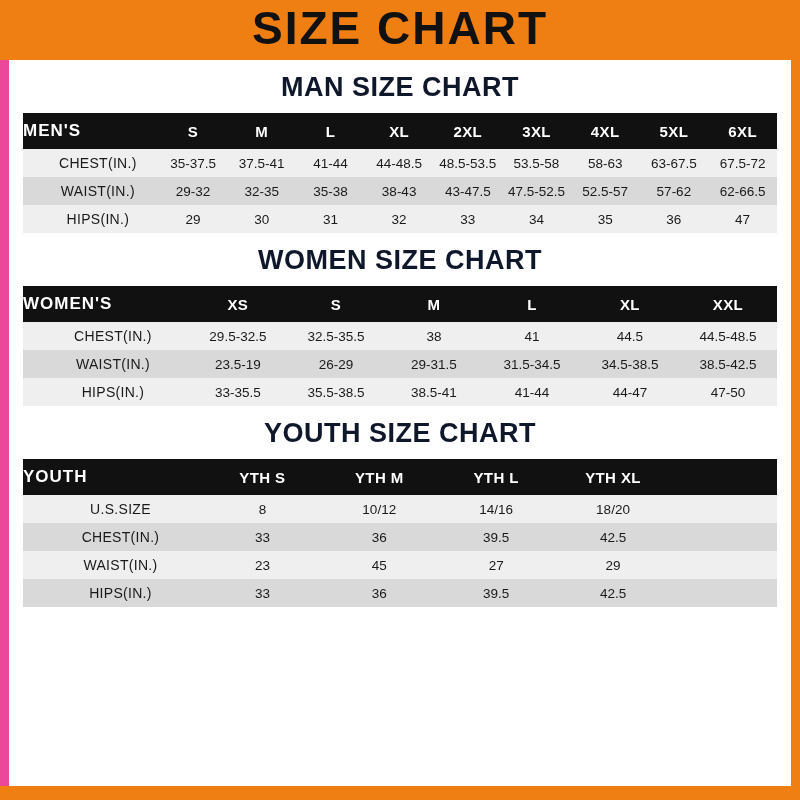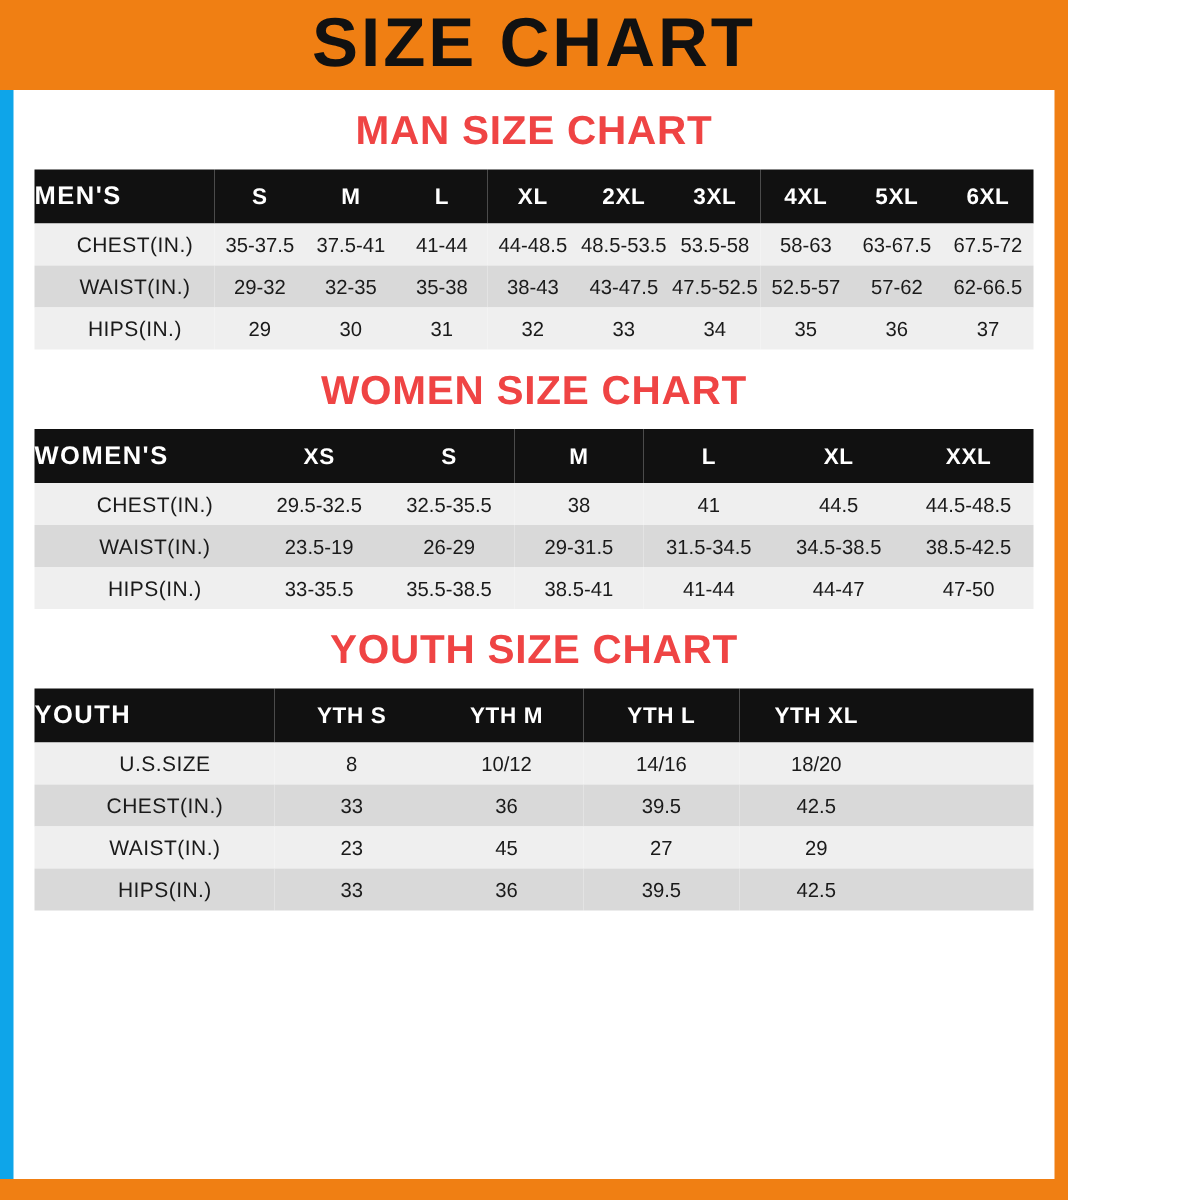--- a/index.html
+++ b/index.html
@@ -15,10 +15,10 @@
   }
   .page {
     position: relative;
-    width: 712px;
+    width: 800px;
     height: 800px;
     background: #ffffff;
-    border-left: 9px solid #0ea5e9;
+    border-left: 9px solid #ec4899;
     border-right: 9px solid #f07f13;
     box-sizing: border-box;
     display: flex;

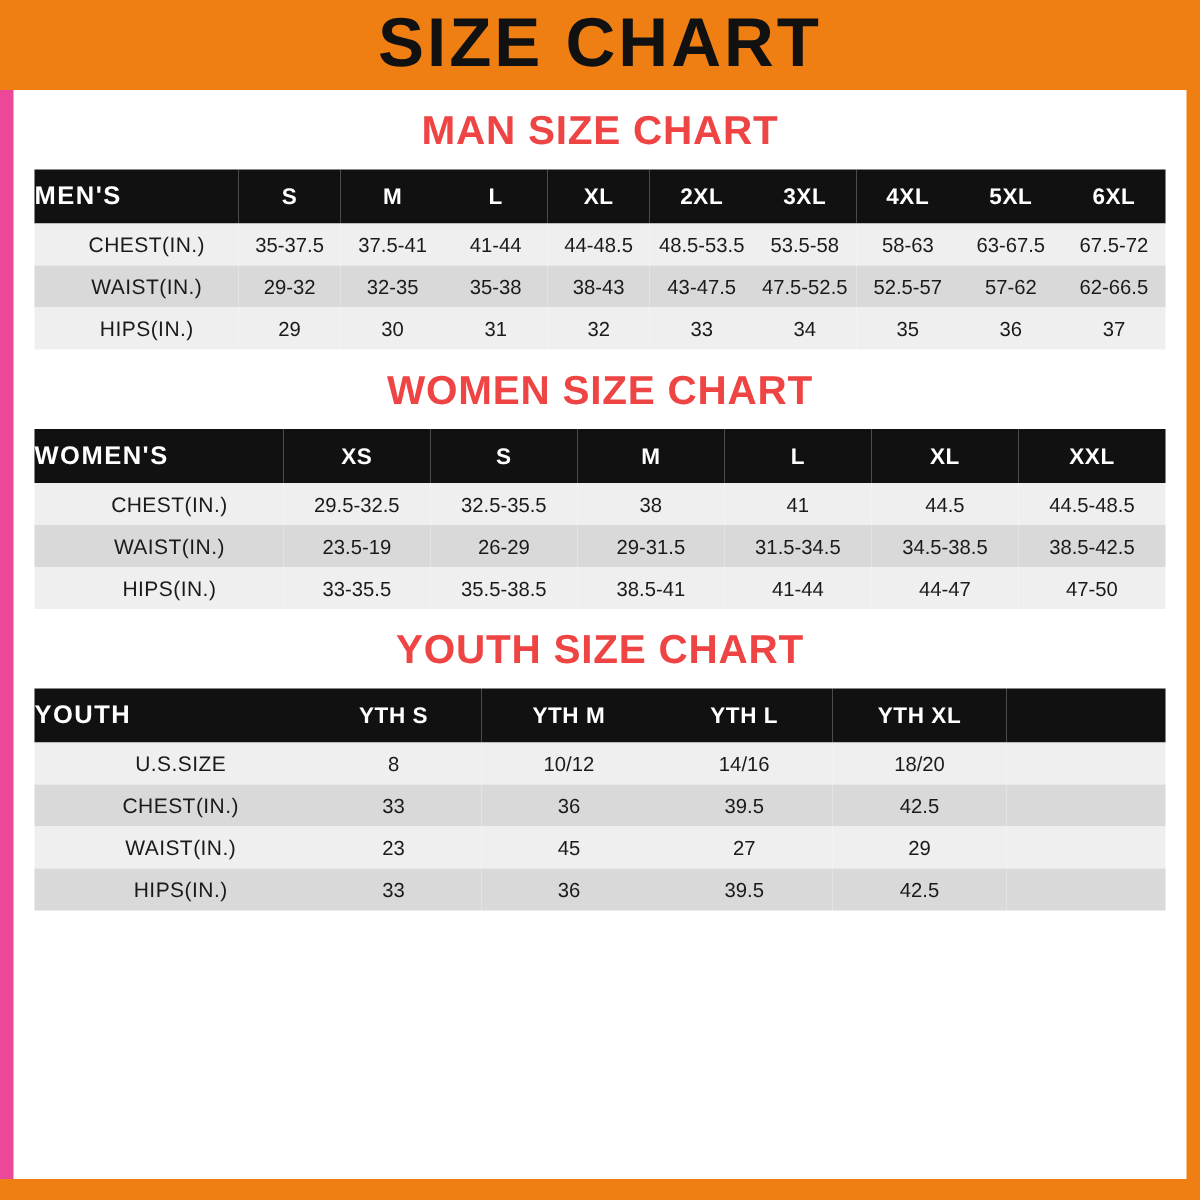--- a/index.html
+++ b/index.html
@@ -47,7 +47,7 @@
     text-align: center;
     font-weight: bold;
     font-size: 27px;
-    color: #ef4444;
+    color: #0f172a;
     letter-spacing: 0.5px;
     margin: 12px 0 10px 0;
     font-family: "Liberation Sans", sans-serif;

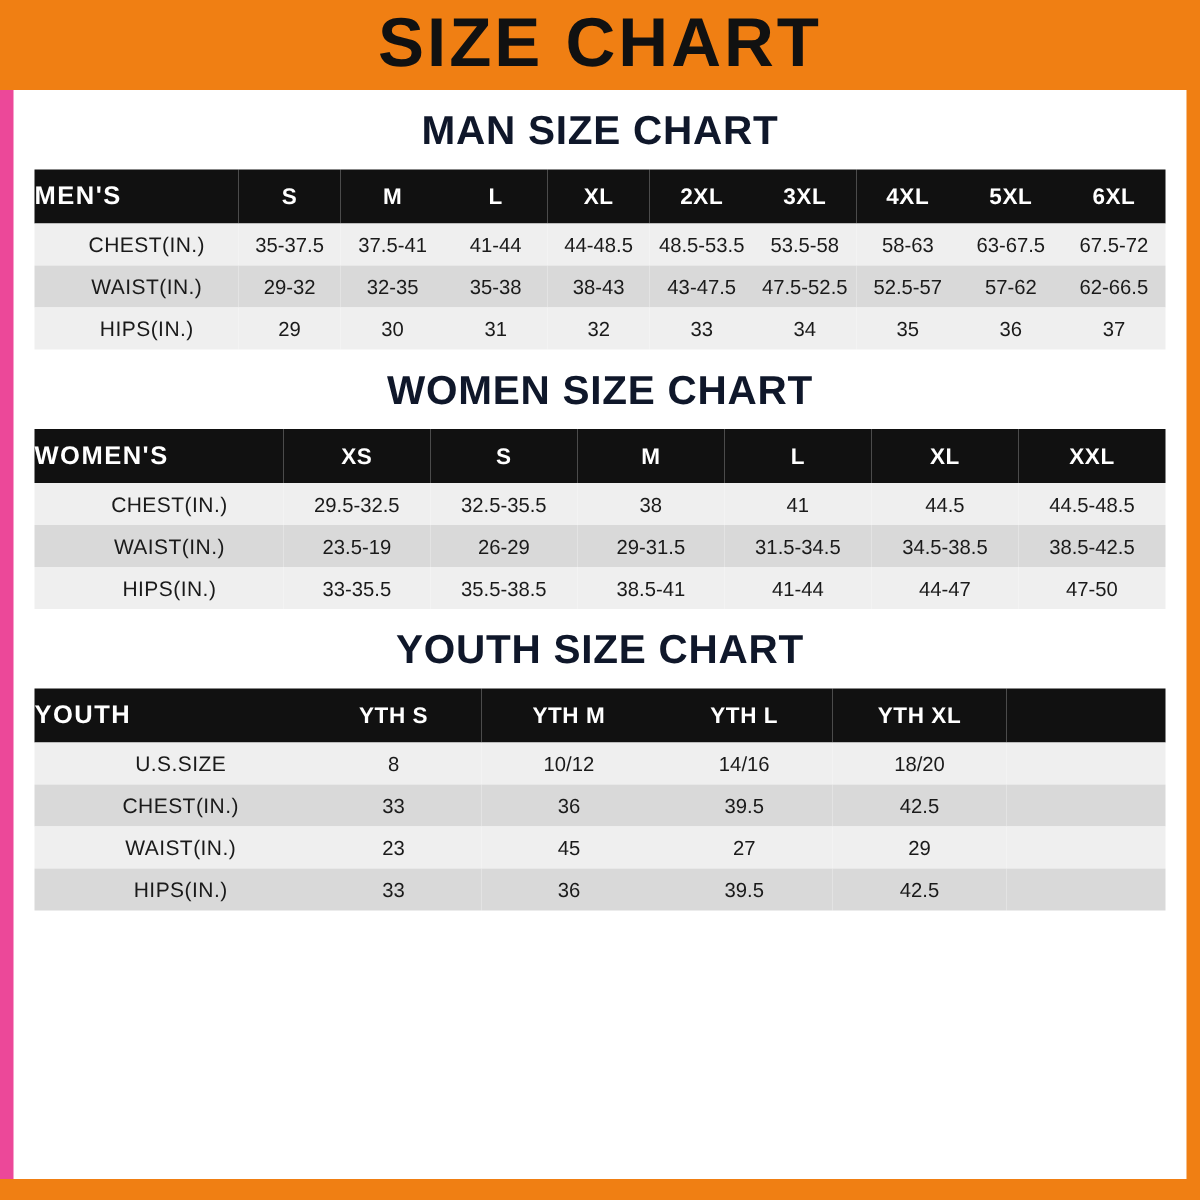--- a/index.html
+++ b/index.html
@@ -171,7 +171,7 @@
             <td>34</td>
             <td>35</td>
             <td>36</td>
-            <td>37</td>
+            <td>47</td>
           </tr>
         </tbody>
       </table>

